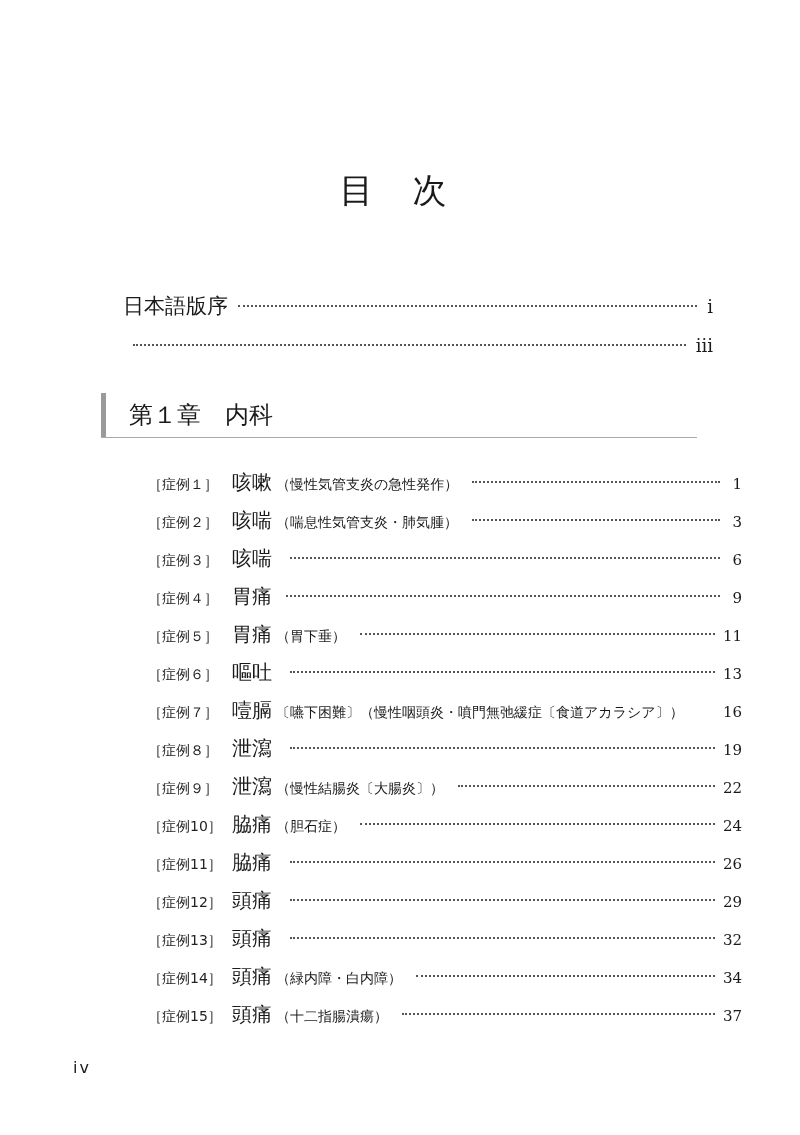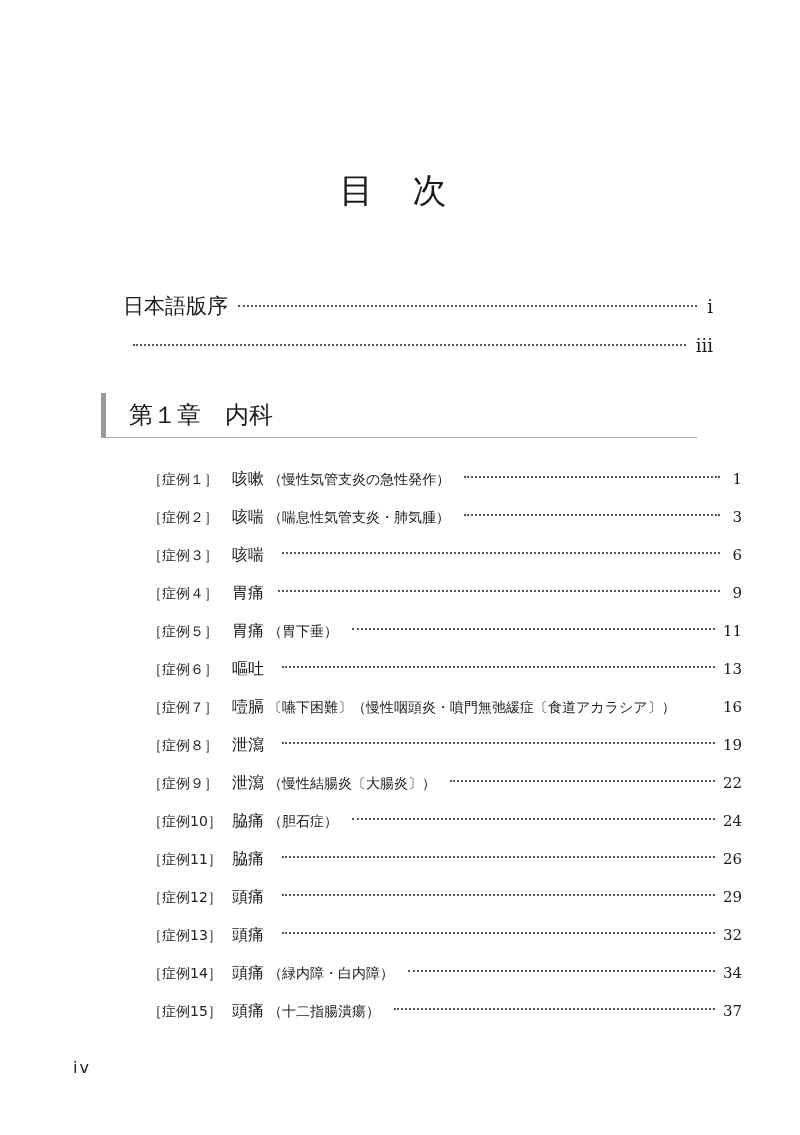--- a/index.html
+++ b/index.html
@@ -14,7 +14,7 @@
   .chapter .ctitle { position: absolute; left: 28px; top: 6px; font-size: 24px; white-space: pre; }
   .case { position: absolute; left: 120px; width: 594px; display: flex; align-items: baseline; margin-left: 28px; }
   .case .cid { font-family: "DejaVu Sans", "Liberation Sans", sans-serif; font-size: 14px; width: 84px; white-space: nowrap; color: #222; }
-  .case .main { font-size: 16px; white-space: nowrap; }
+  .case .main { font-size: 20px; white-space: nowrap; }
   .case .sub { font-size: 14px; white-space: nowrap; margin-left: 4px; }
   .case .dots { margin: 0 8px 0 14px; }
   .case .pg { font-size: 15px; white-space: nowrap; min-width: 14px; text-align: right; }

